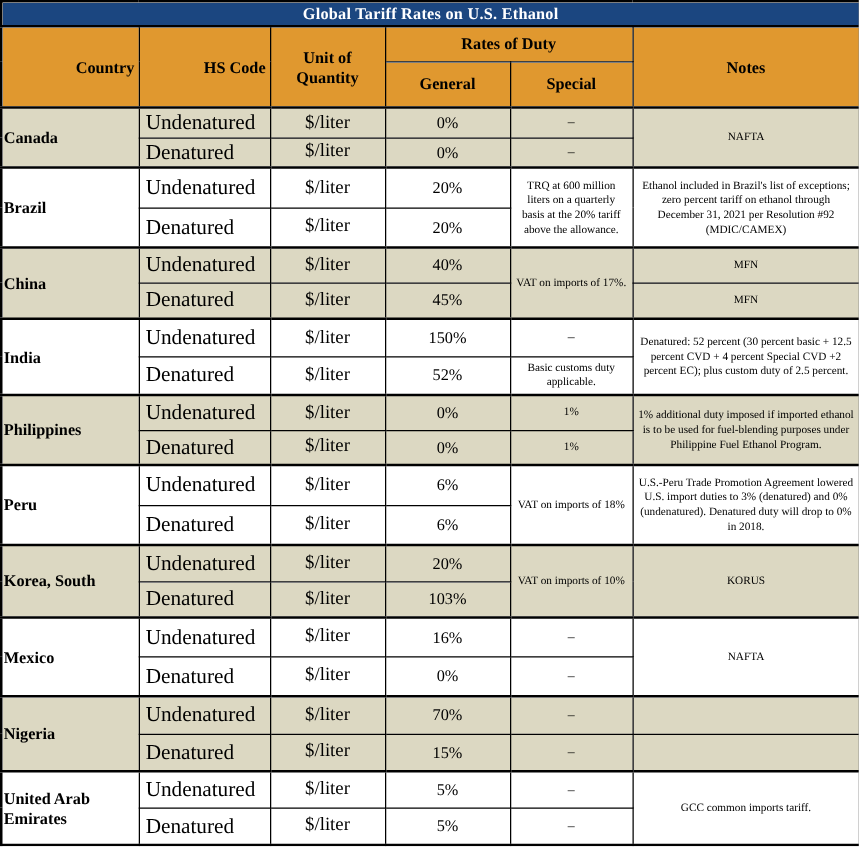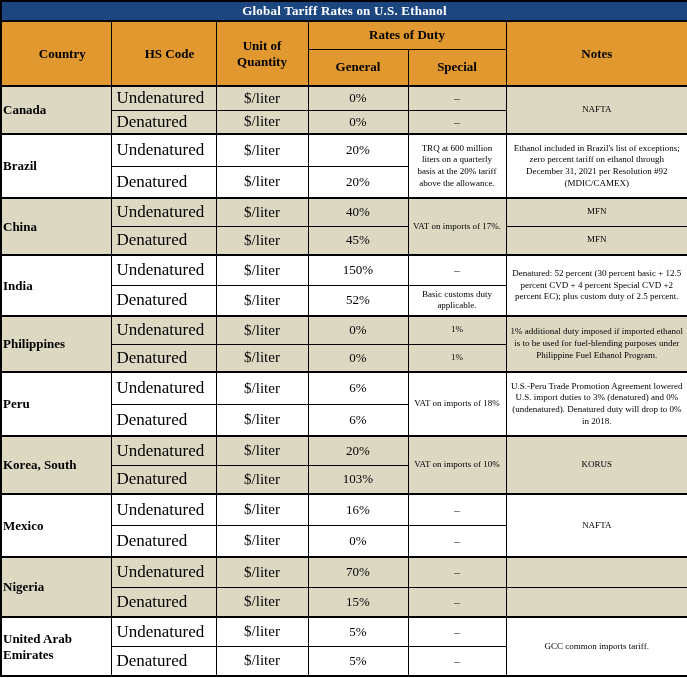--- a/index.html
+++ b/index.html
@@ -37,7 +37,7 @@
     font-weight:bold;
     text-align:center;
   }
-  th.left{text-align:center;padding-left:15px;}
+  th.left{text-align:right;padding-left:15px;}
   .hdr2 th{border-bottom:2px solid #000;}
   .grp-top td{border-top:2px solid #000;}
   .tan td{background:#DCD8C2;}

